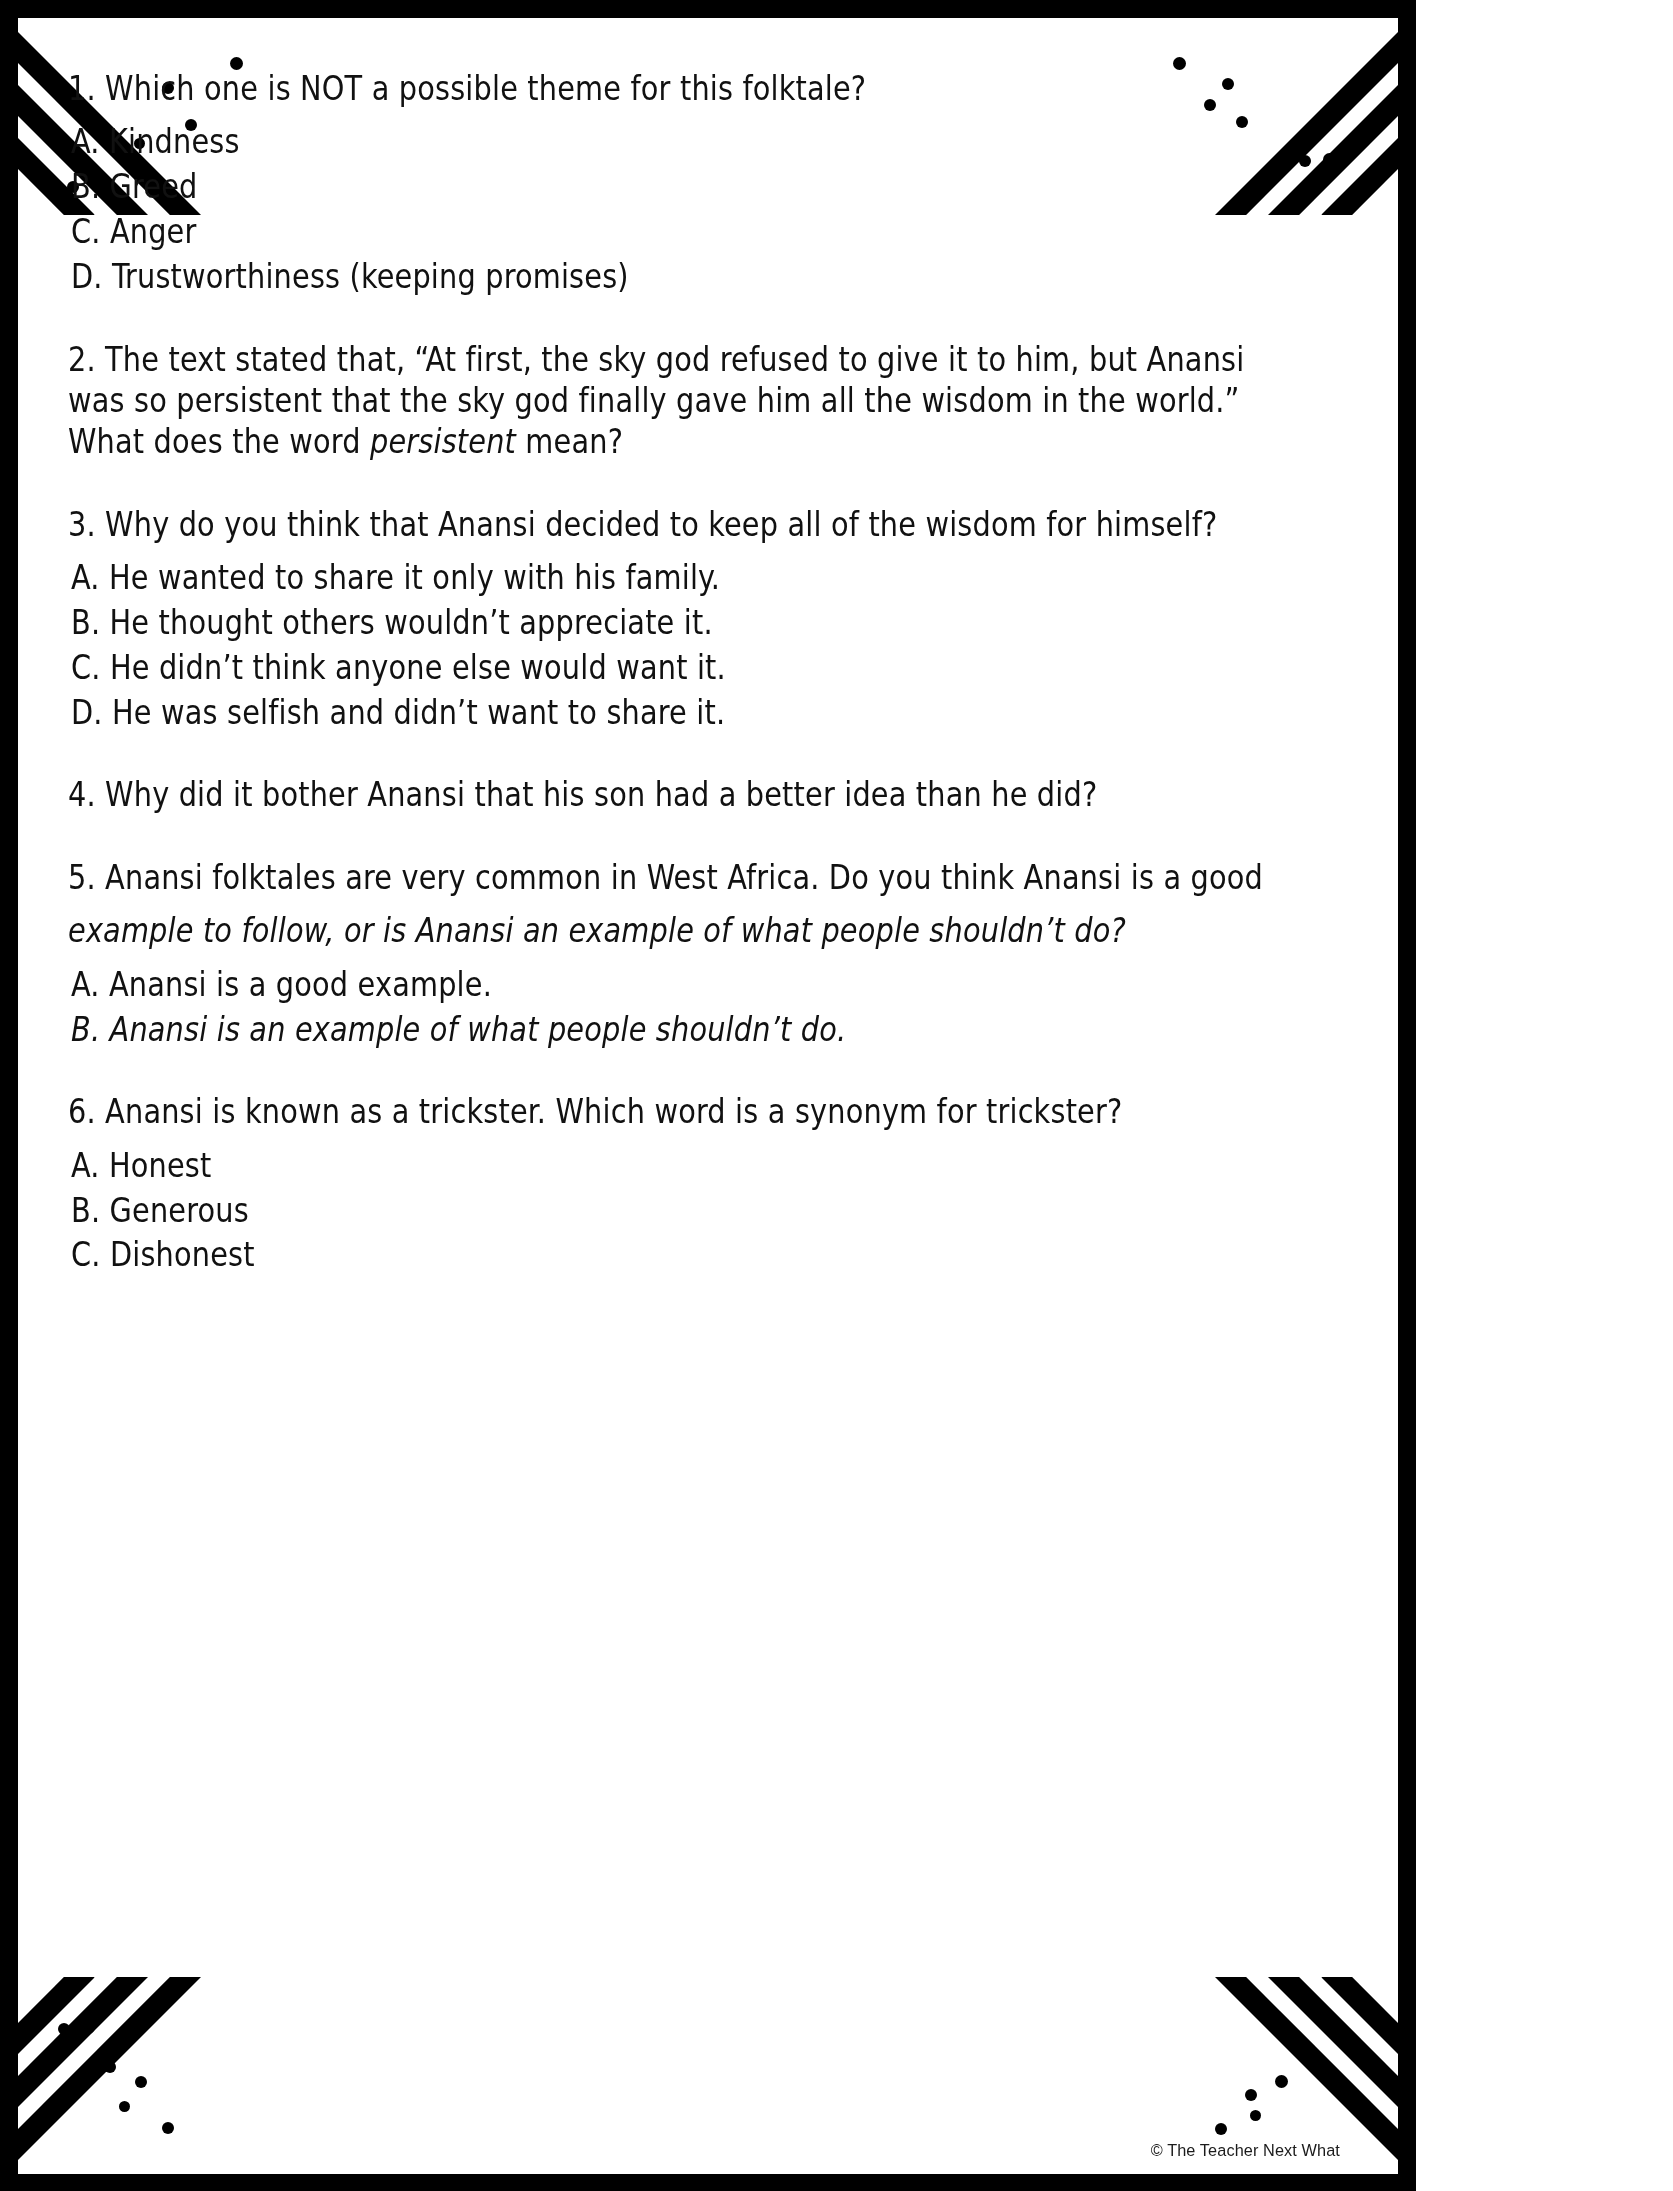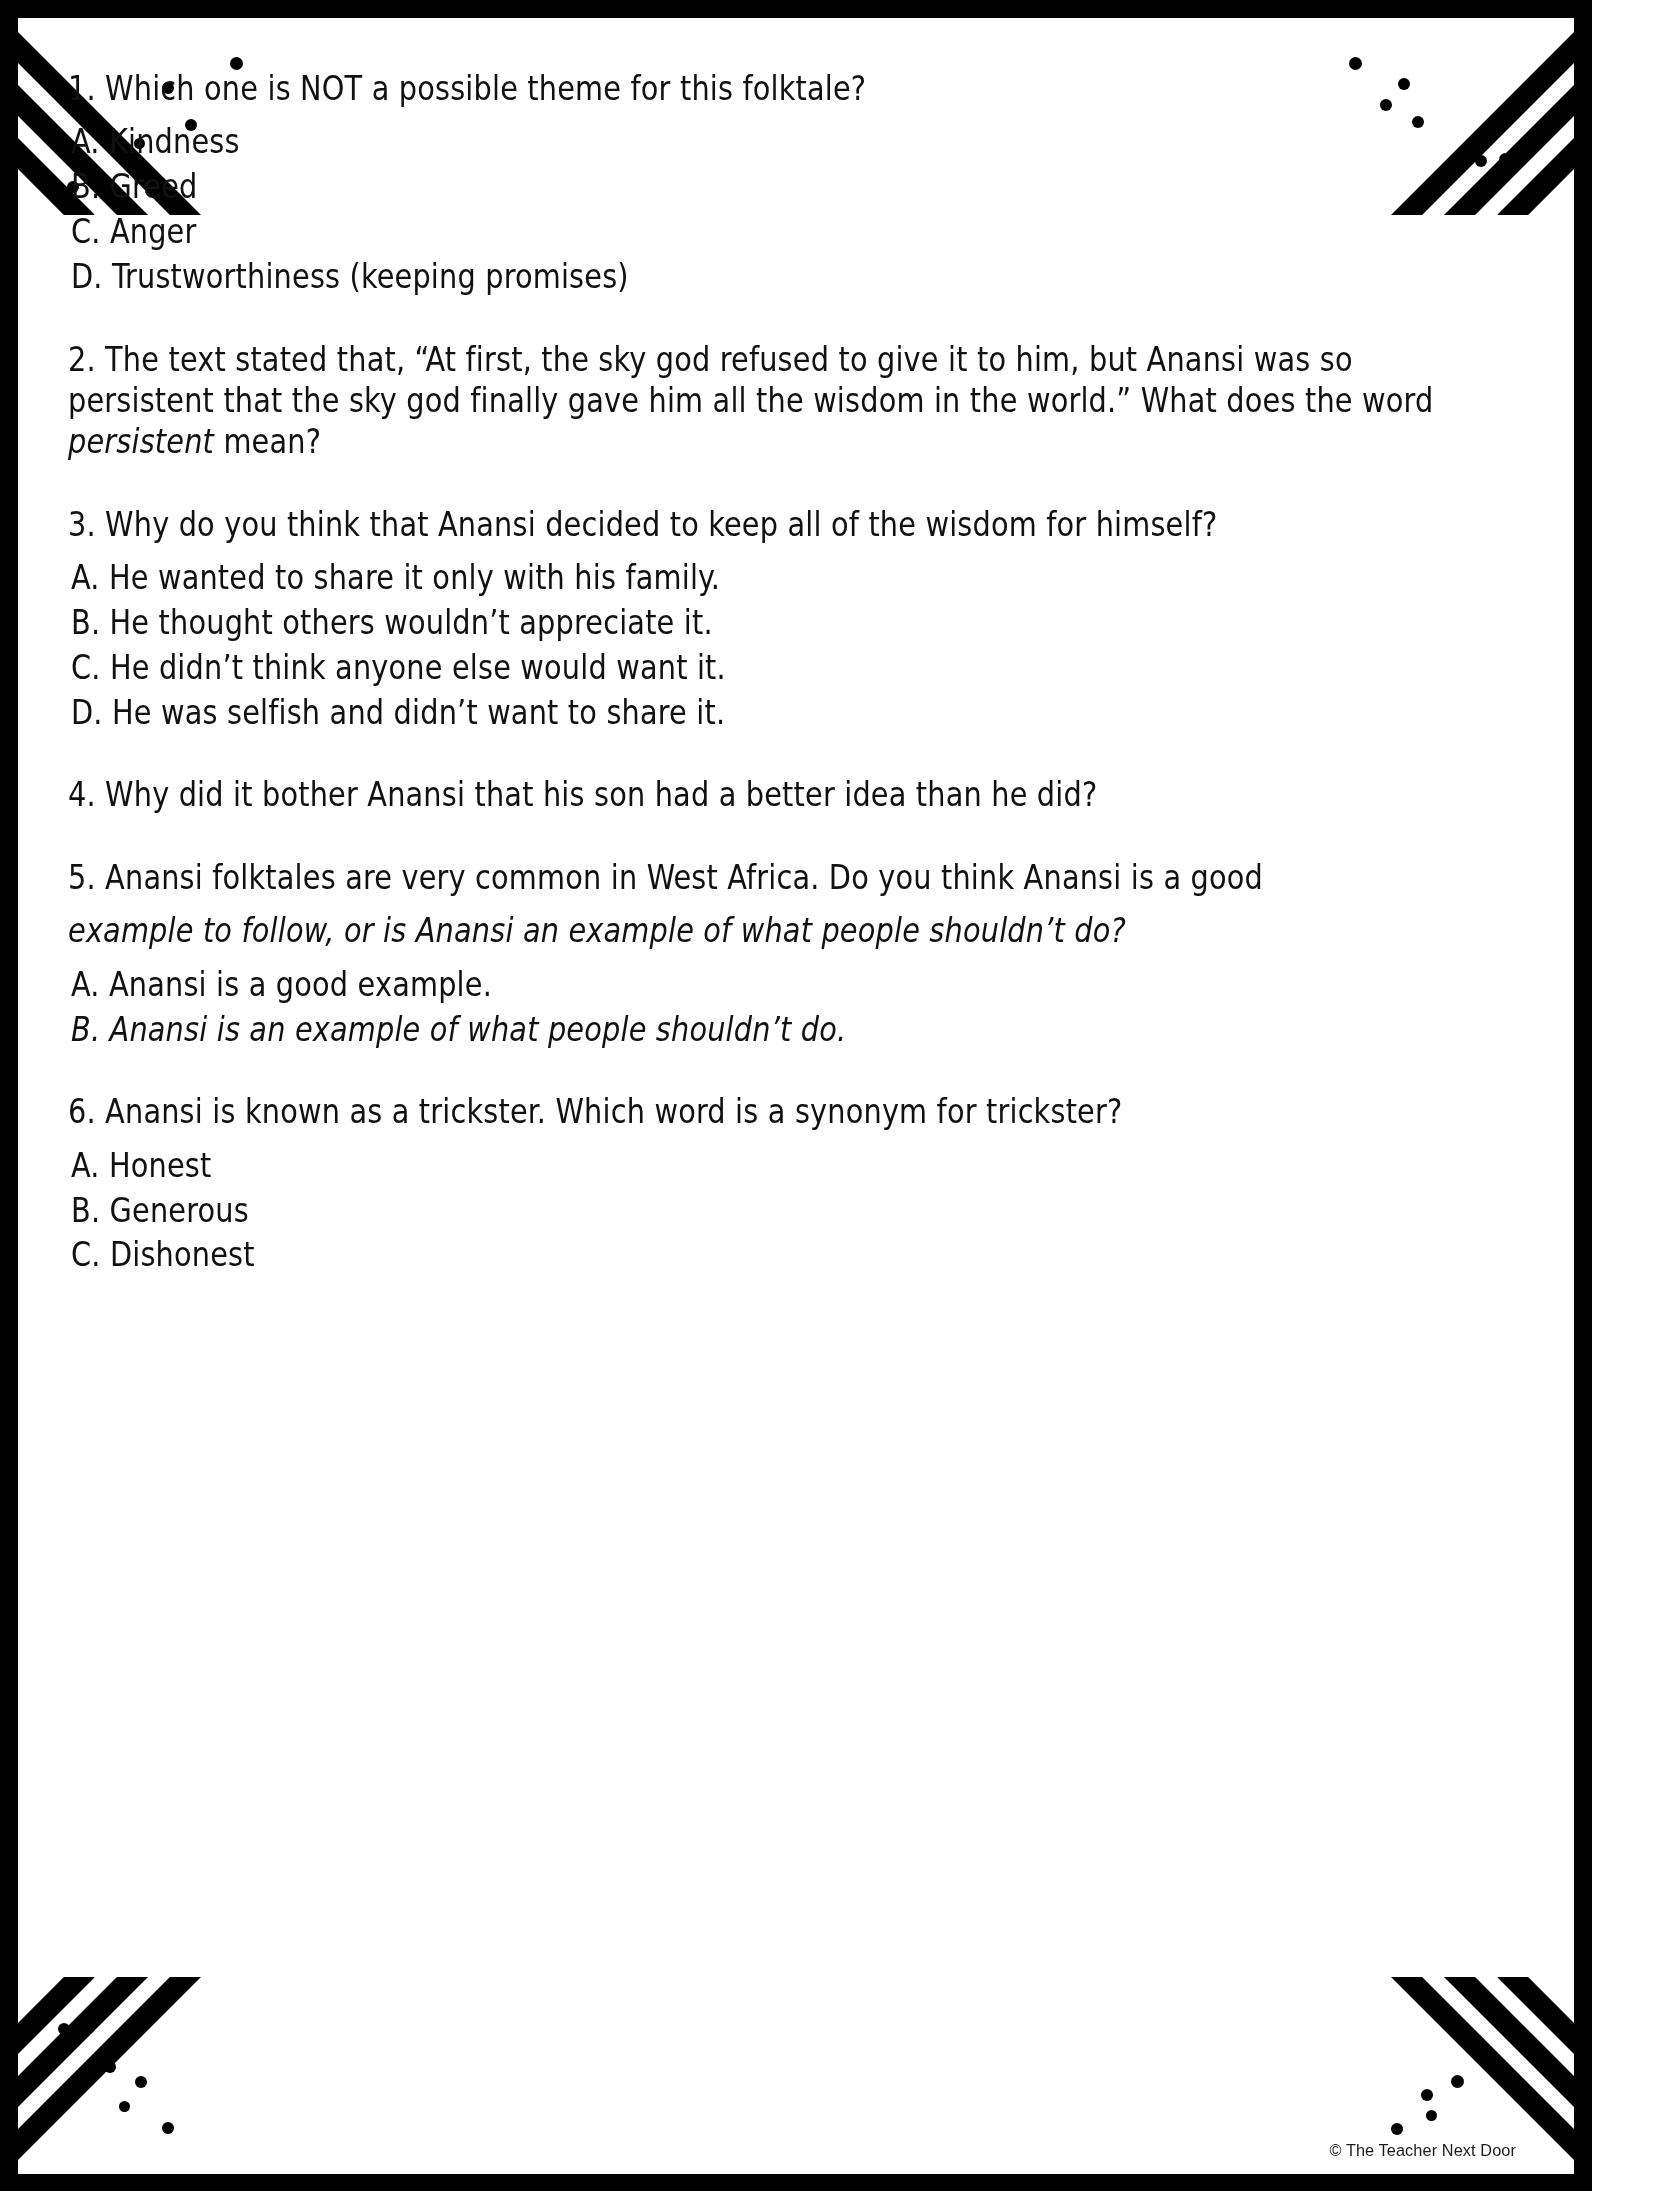--- a/index.html
+++ b/index.html
@@ -11,7 +11,7 @@
 
   .page {
     position: relative;
-    width: 1592px;
+    width: 1416px;
     height: 2192px;
     background: #000000;
     box-sizing: border-box;

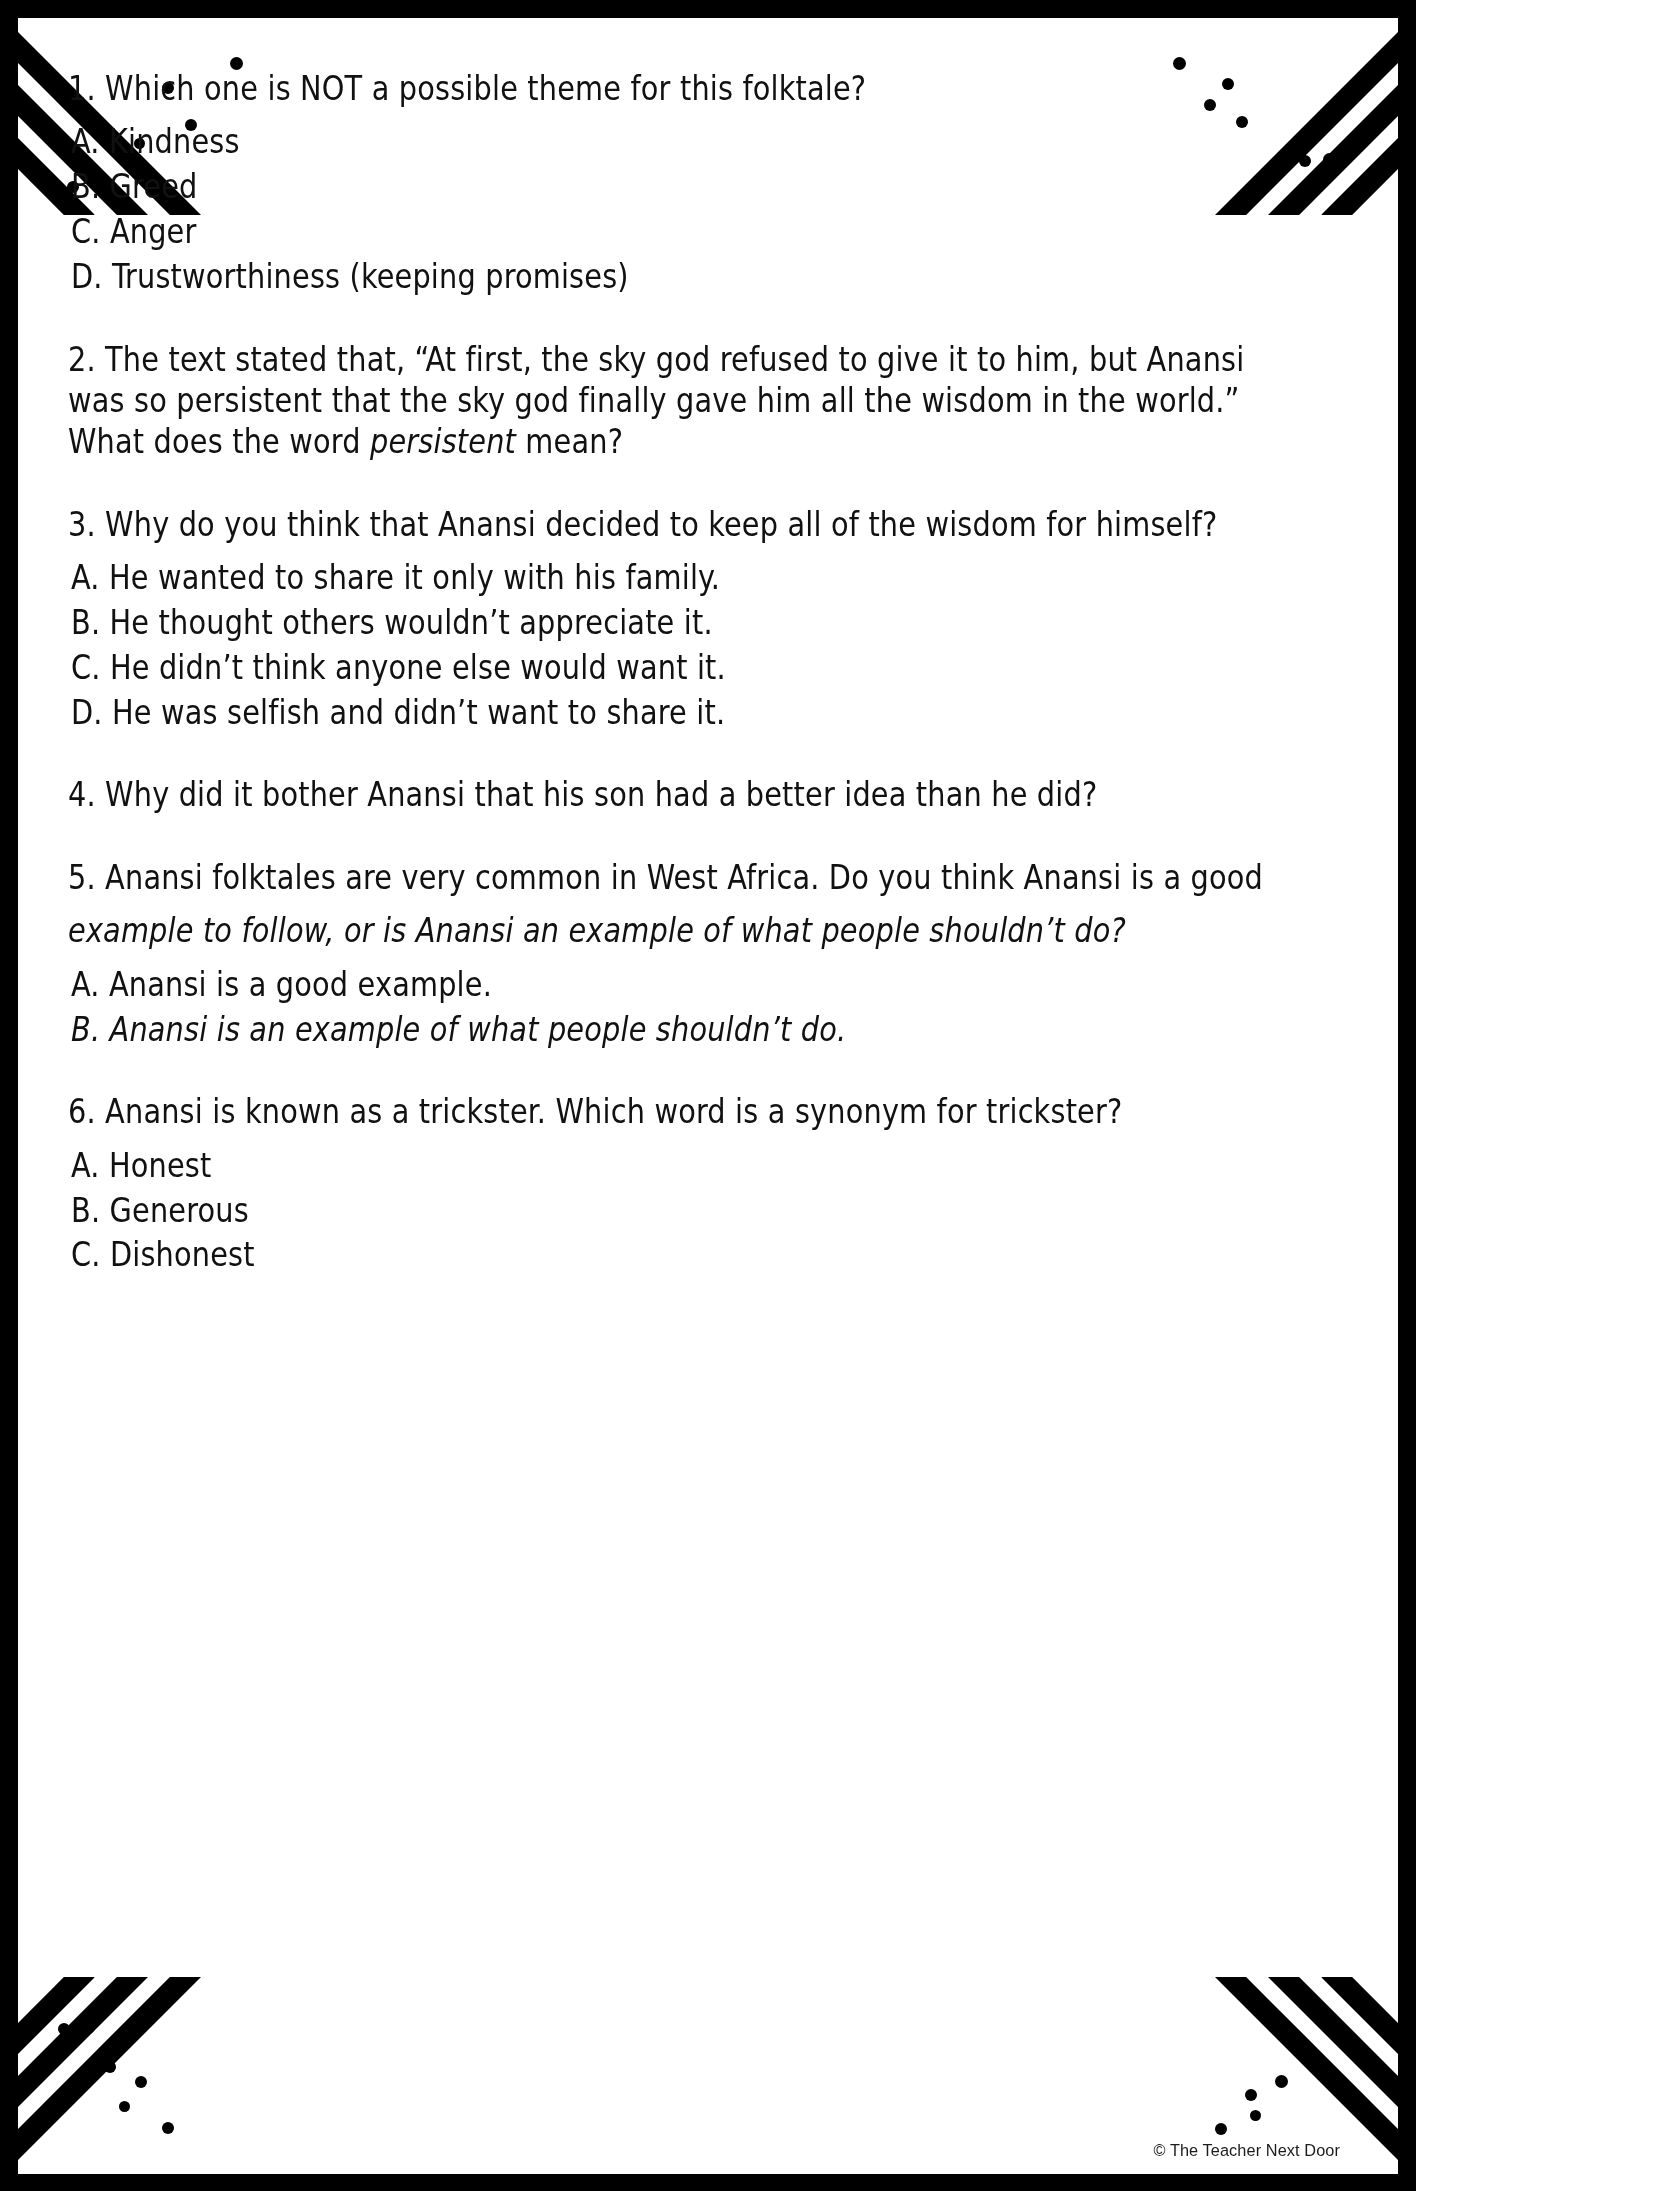--- a/index.html
+++ b/index.html
@@ -224,7 +224,7 @@
 
     </div>
 
-    <div class="copyright">© The Teacher Next Door</div>
+    <div class="copyright">© The Teacher Next What</div>
 
   </div>
 </div>

